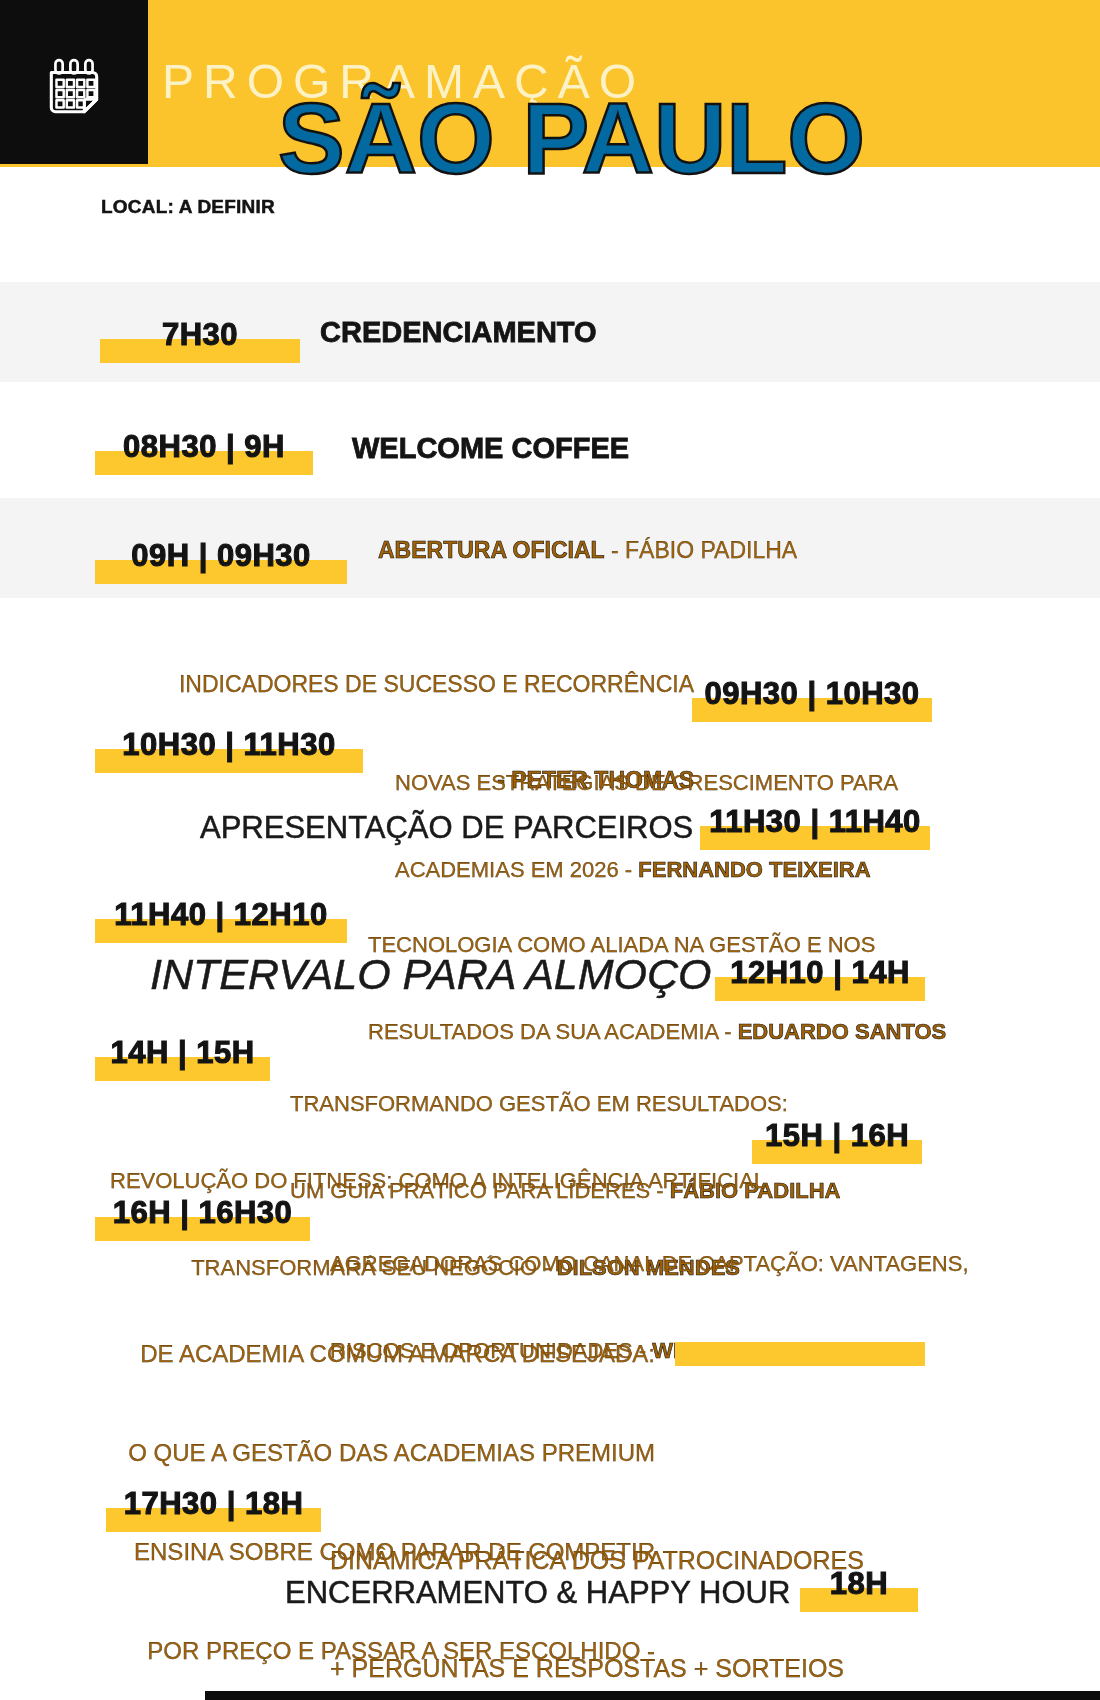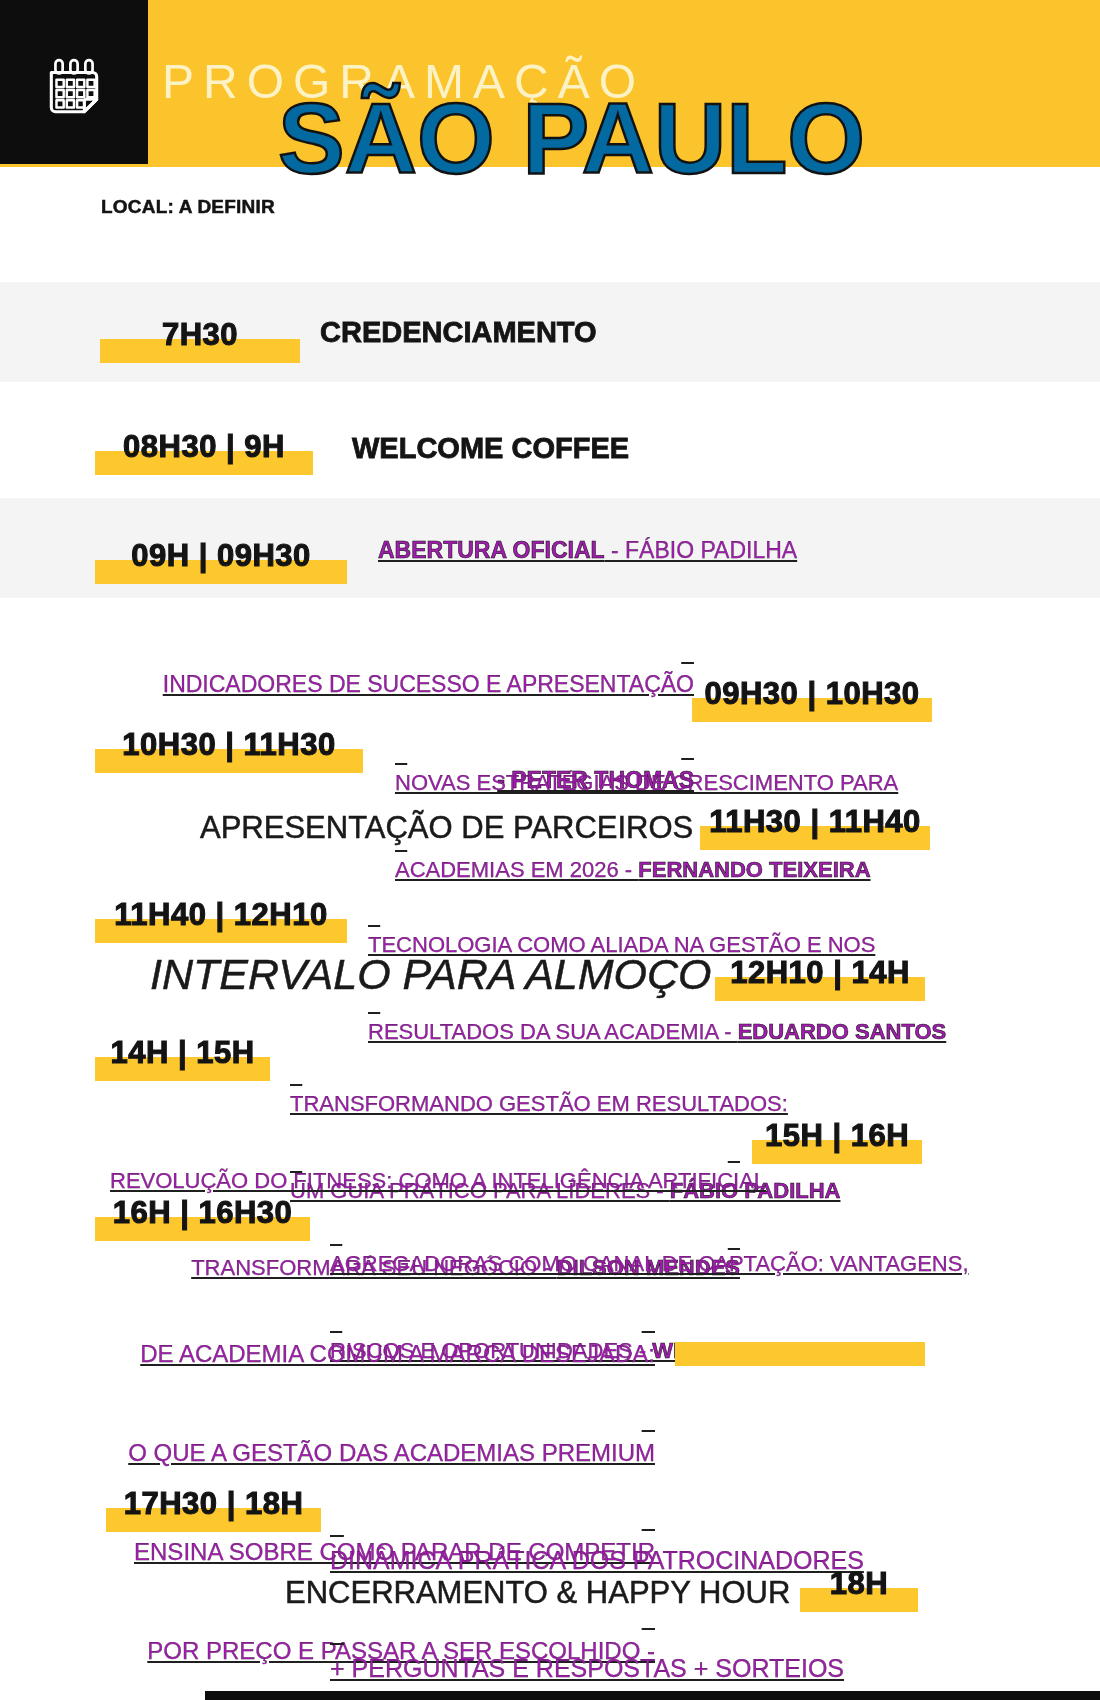--- a/index.html
+++ b/index.html
@@ -42,8 +42,8 @@
   
   .row-title{font-weight:bold;font-size:29px;-webkit-text-stroke:.8px #141414;white-space:nowrap;}
   .big-row-title{font-weight:400;-webkit-text-stroke:.5px #1a1a1a;white-space:nowrap;color:#1a1a1a;}
-  .desc{font-size:22px;line-height:29px;color:#a21caf;-webkit-text-stroke:.25px #1f1f1f;
-    white-space:pre;text-decoration:underline;}
+  .desc{font-size:22px;line-height:29px;color:#a16207;-webkit-text-stroke:.25px #1f1f1f;
+    white-space:pre;}
   .desc b{-webkit-text-stroke:.6px #141414;}
   .right{text-align:right;}
 

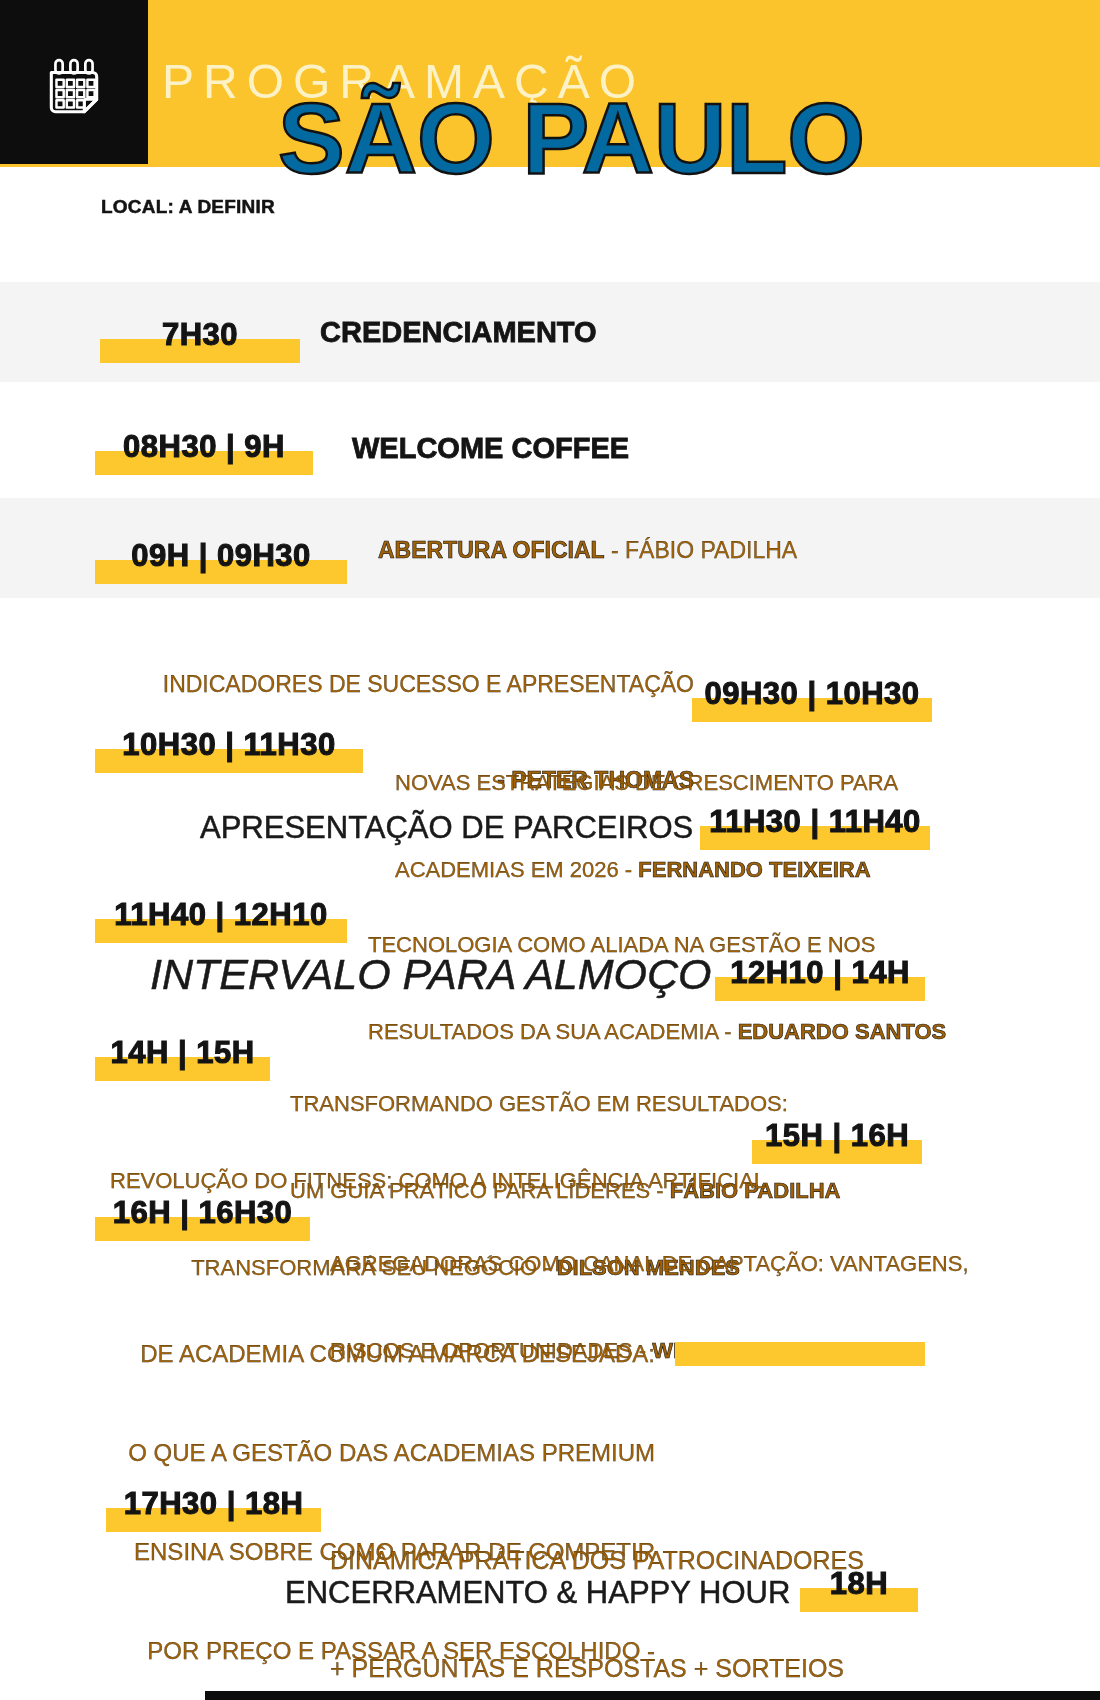--- a/index.html
+++ b/index.html
@@ -133,7 +133,7 @@
 <div class="abs desc d3"><b>ABERTURA OFICIAL</b><span> - FÁBIO PADILHA</span></div>
 
 <div class="abs desc d4 right">
-  <div>INDICADORES DE SUCESSO E APRESENTAÇÃO</div>
+  <div>INDICADORES DE SUCESSO E RECORRÊNCIA</div>
   <div><b>- PETER THOMAS</b></div>
 </div>
 <div class="timebox tb4">

